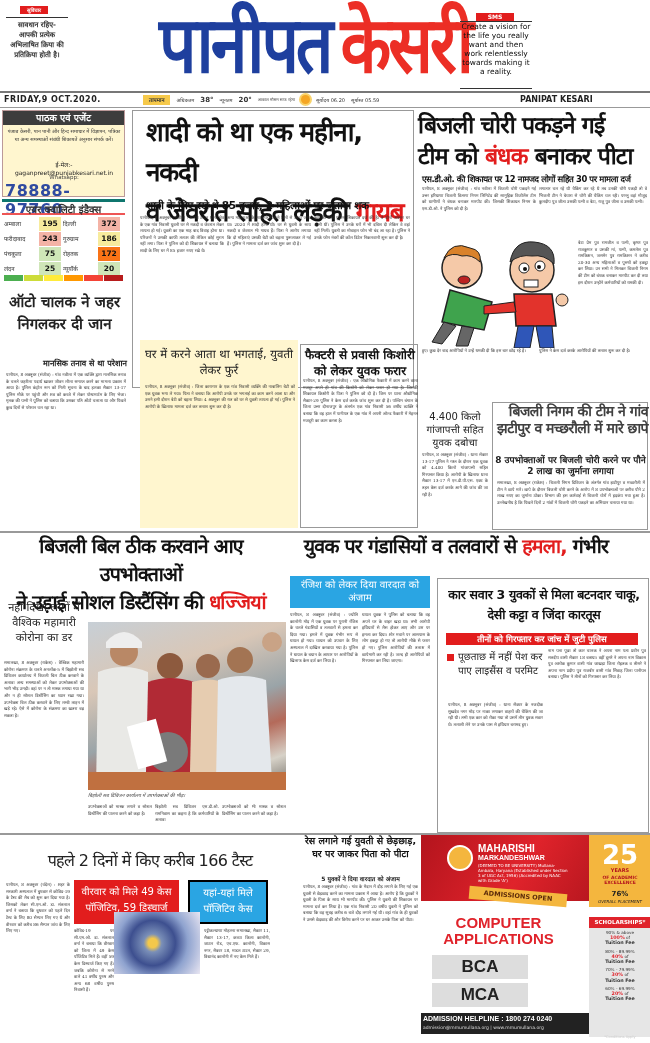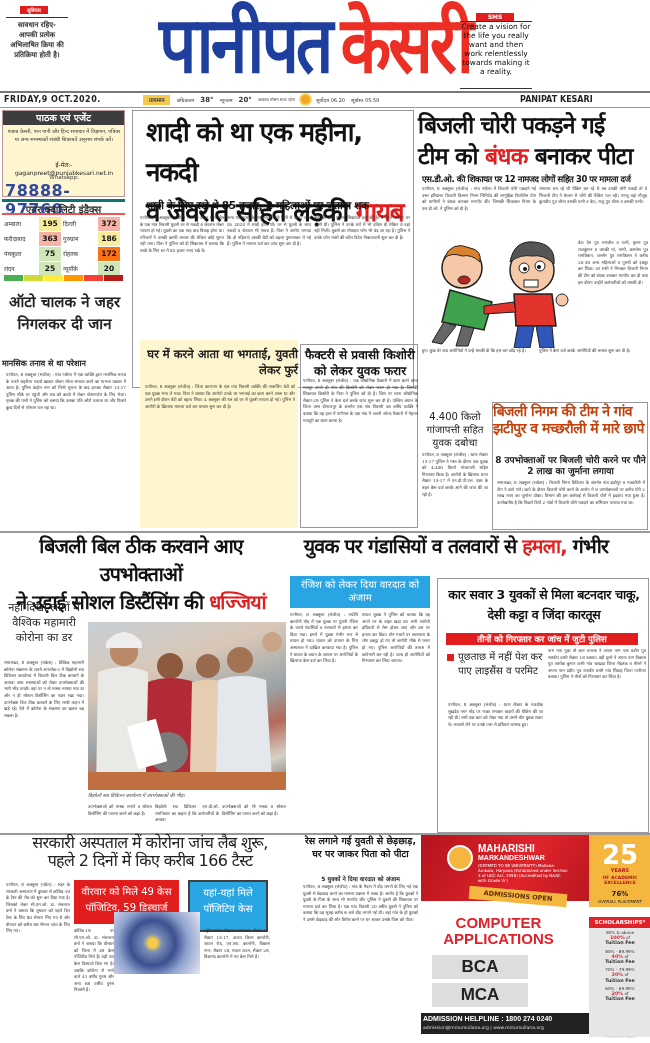--- a/index.html
+++ b/index.html
@@ -181,7 +181,7 @@
       <div class="aqi-city">दिल्ली</div>
       <div class="aqi-val" style="background: rgb(244, 179, 166);">372</div>
       <div class="aqi-city">फरीदाबाद</div>
-      <div class="aqi-val" style="background: rgb(244, 179, 166);">363</div>
+      <div class="aqi-val" style="background: rgb(244, 179, 166);">243</div>
       <div class="aqi-city">गुरुग्राम</div>
       <div class="aqi-val" style="background: rgb(247, 235, 157);">186</div>
       <div class="aqi-city">पंचकूला</div>

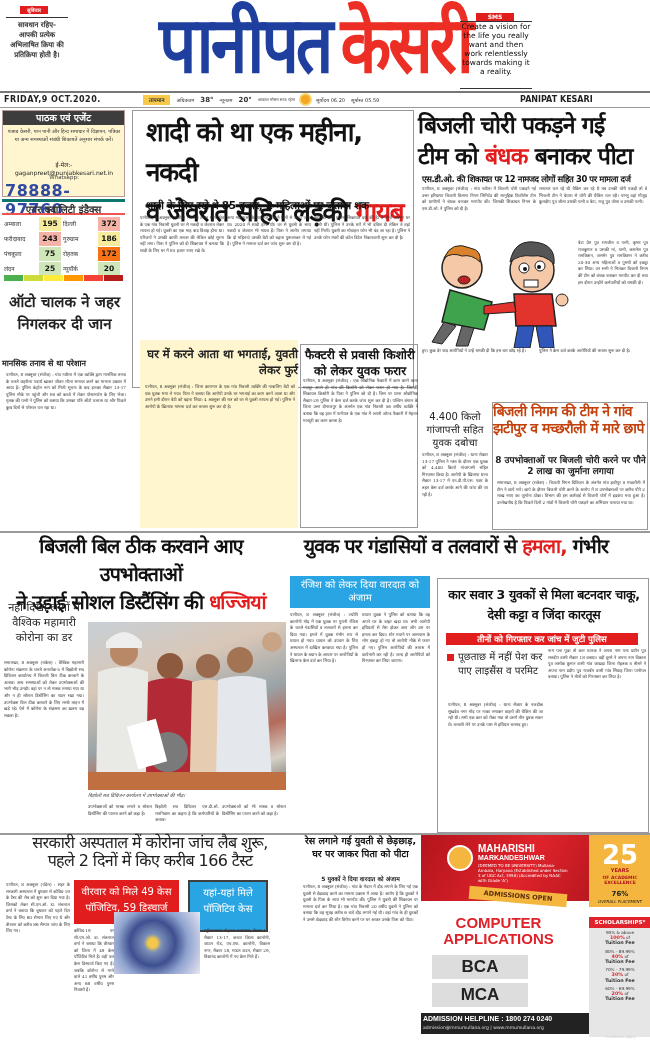--- a/index.html
+++ b/index.html
@@ -51,7 +51,7 @@
 #lead-col2{left:227px;top:215px;width:84px;height:120px}
 #lead-col3{left:314px;top:215px;width:96px;height:120px}
 #side1{left:140px;top:340px;width:158px;height:188px;background:#fff6cf}
-#side1-hl{left:0;top:6px;width:158px;text-align:right;font-size:11.5px;line-height:16px;font-weight:bold;color:#222}
+#side1-hl{left:0;top:6px;width:158px;text-align:center;font-size:11.5px;line-height:16px;font-weight:normal;color:#222}
 #side1-body{left:5px;top:44px;width:150px;height:140px}
 #side2{left:303px;top:378px;width:115px;height:150px}
 #factory-box{left:300px;top:344px;width:118px;height:184px;border:1px solid #999}

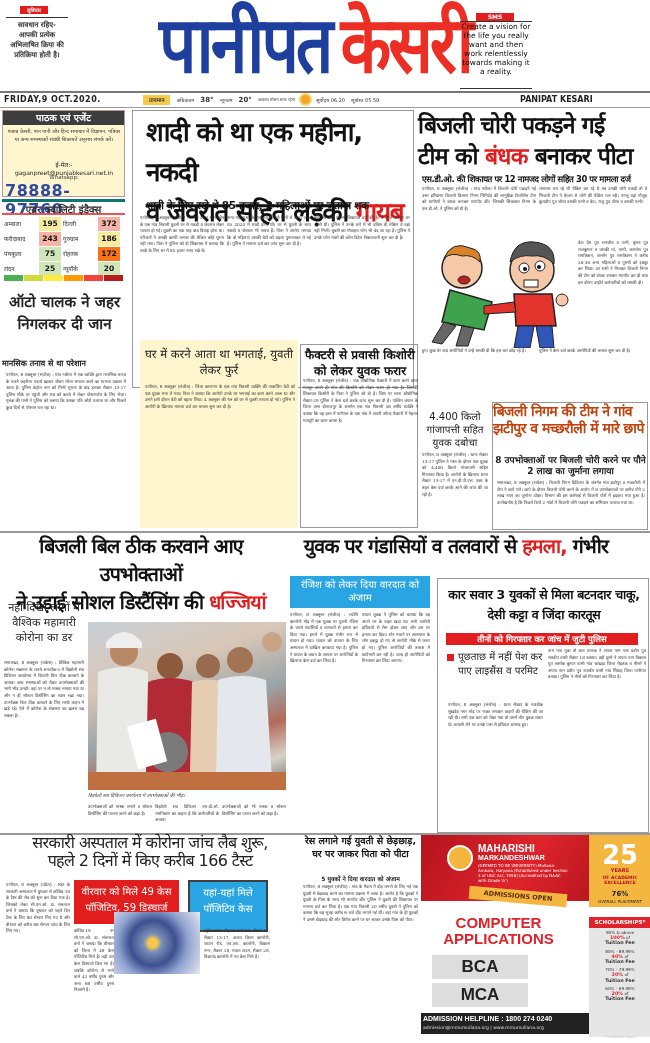--- a/index.html
+++ b/index.html
@@ -41,7 +41,7 @@
 #aqi-legend{left:2px;top:76px;width:119px;height:6px;display:flex;gap:1px}
 #aqi-legend span{flex:1}
 #auto-hl{left:2px;top:291px;width:125px;text-align:center;font-size:15px;line-height:22px;font-weight:bold;color:#222}
-#auto-sub{left:2px;top:357px;width:125px;text-align:left;font-size:8px;font-weight:bold;color:#222}
+#auto-sub{left:2px;top:357px;width:125px;text-align:right;font-size:8px;font-weight:bold;color:#222}
 #auto-body{left:6px;top:372px;width:120px;height:155px}
 
 #lead-box{left:132px;top:110px;width:282px;height:278px;border:1px solid #999}

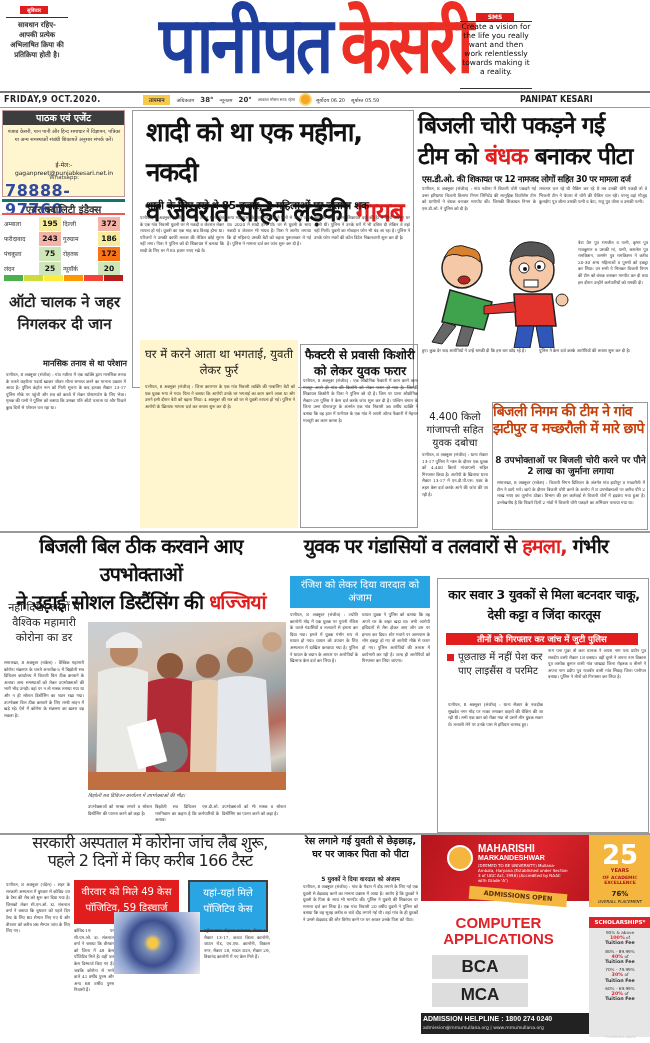--- a/index.html
+++ b/index.html
@@ -68,7 +68,7 @@
 #ganja-hl{left:420px;top:410px;width:70px;text-align:center;font-size:10px;line-height:13px;color:#222}
 #ganja-body{left:422px;top:452px;width:66px;height:76px}
 #nigam-box{left:492px;top:402px;width:156px;height:128px;border:1px solid #999}
-#nigam-hl{left:493px;top:403px;width:155px;text-align:left;font-size:14px;line-height:17px;font-weight:bold;letter-spacing:-0.5px;color:#c2410c}
+#nigam-hl{left:493px;top:403px;width:155px;text-align:right;font-size:14px;line-height:17px;font-weight:bold;letter-spacing:-0.5px;color:#404040}
 #nigam-sub{left:493px;top:455px;width:155px;text-align:center;font-size:9px;line-height:11px;font-weight:bold;color:#222}
 #nigam-body{left:497px;top:480px;width:148px;height:48px}
 

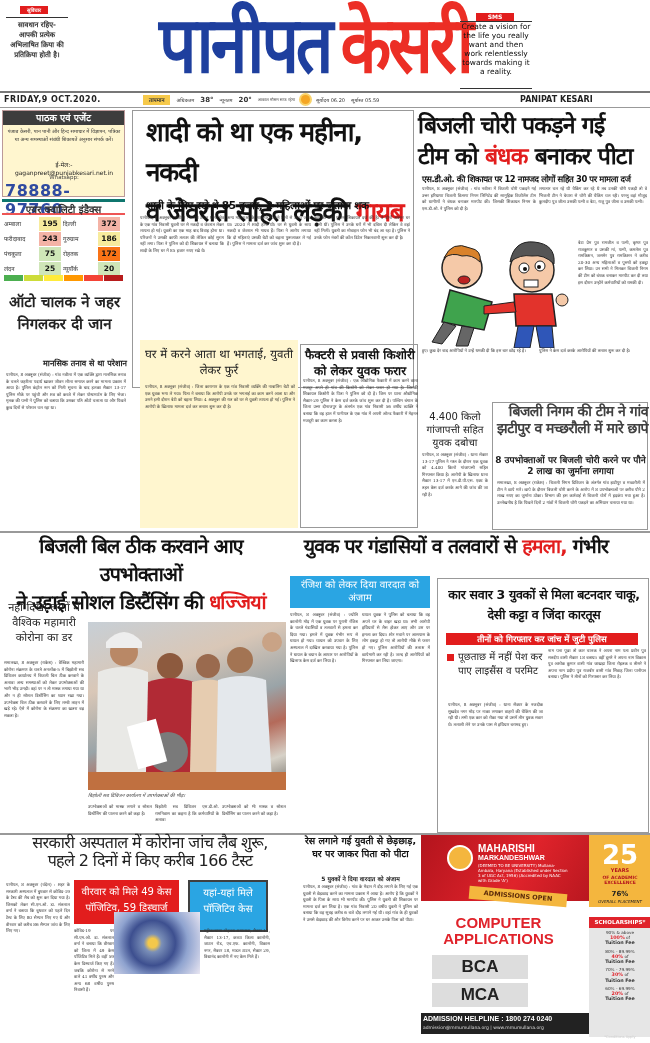--- a/index.html
+++ b/index.html
@@ -328,7 +328,7 @@
 
 <div class="abs" id="bottom-rule"></div>
 <div class="abs" id="hosp-hl">
-  <span>सरकारी अस्पताल में कोरोना जांच लैब शुरू,</span><br>
+  <br>
   <span>पहले 2 दिनों में किए करीब 166 टैस्ट</span>
 </div>
 <div class="abs body-text" id="hosp-col1">पानीपत, 8 अक्तूबर (चंदेल) : शहर के सरकारी अस्पताल में बुधवार से कोविड-19 के टैस्ट की लैब को शुरू कर दिया गया है। जिसको लेकर सी.एम.ओ. डा. संतलाल वर्मा ने बताया कि बुधवार को पहले दिन टैस्ट के लिए 80 सैम्पल लिए गए थे और वीरवार को करीब 86 सैम्पल जांच के लिए लिए गए।</div>

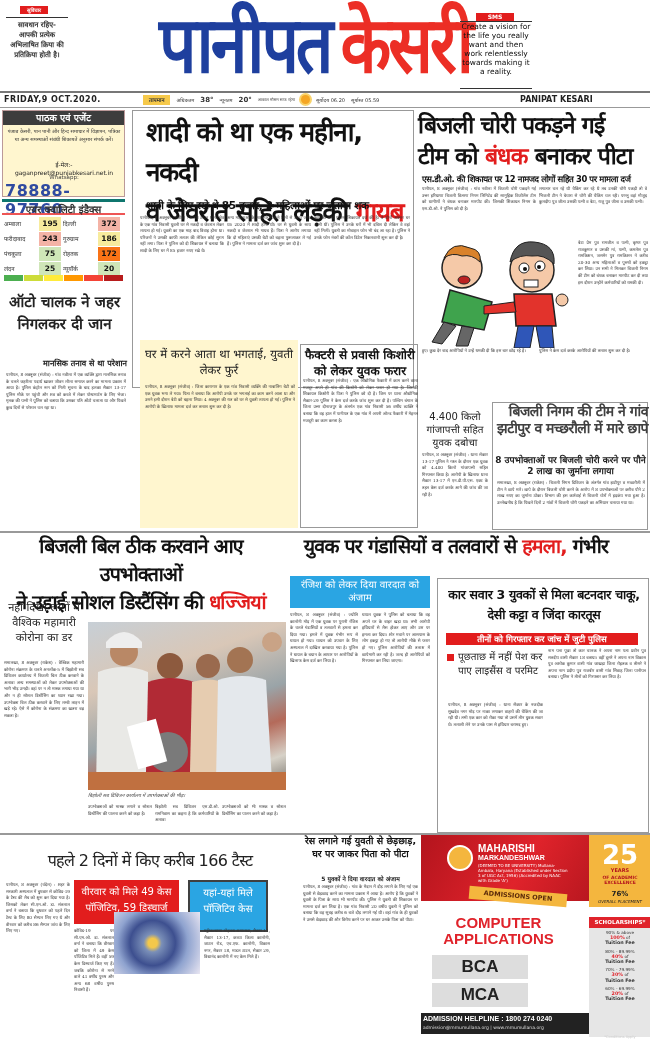--- a/index.html
+++ b/index.html
@@ -97,7 +97,7 @@
 #hosp-col1{left:6px;top:882px;width:64px;height:158px}
 #virus-box{left:74px;top:880px;width:105px;height:44px;background:#e21d1d}
 #virus-hl{left:0;top:4px;width:105px;text-align:center;font-size:10px;line-height:16px;color:#fff}
-#yaha-box{left:188px;top:880px;width:80px;height:52px;background:#2aa5e3;border:2px solid #404040}
+#yaha-box{left:188px;top:880px;width:80px;height:44px;background:#2aa5e3;border:2px solid #000000}
 #yaha-hl{left:0;top:3px;width:76px;text-align:center;font-size:10px;line-height:16px;color:#fff}
 #hosp-col2{left:74px;top:928px;width:108px;height:112px}
 #virus-img{left:114px;top:912px;width:86px;height:62px;background:radial-gradient(circle at 45% 50%,#f3c84b 0 8%,#7a8fb8 16%,#3d4f8f 40%,#8fa3cf 62%,#e9e6f2 100%)}

